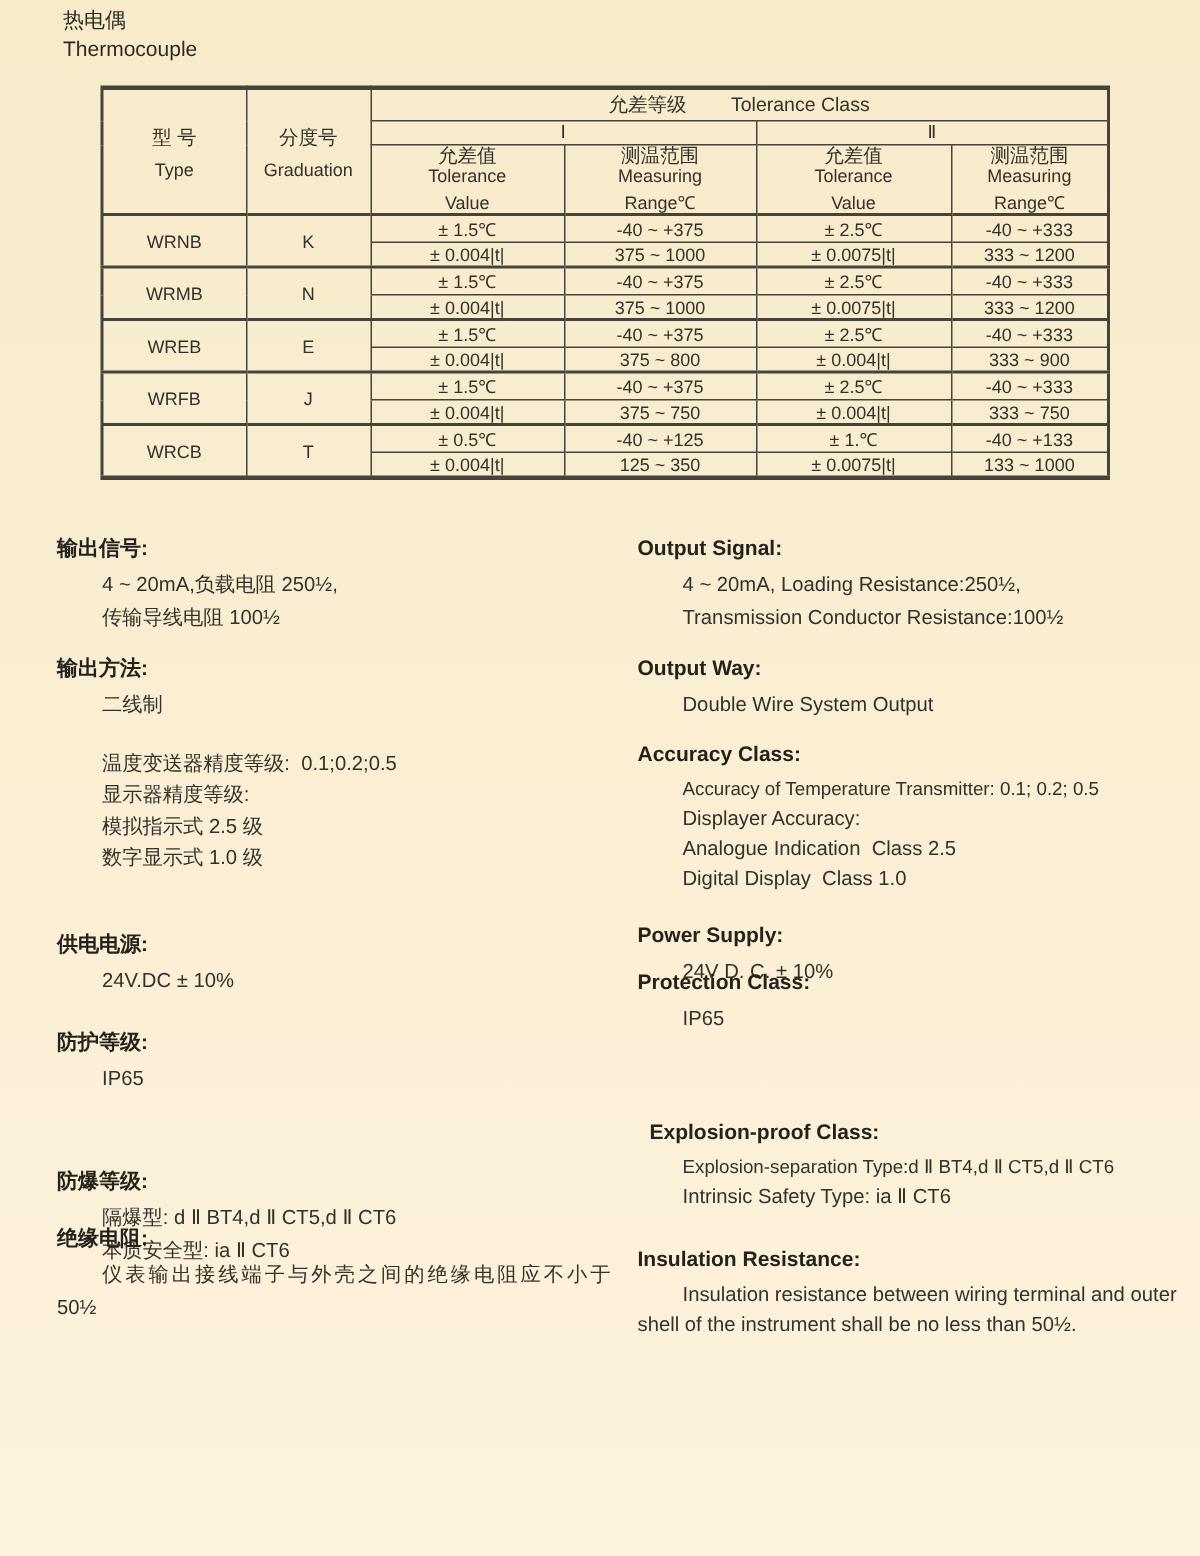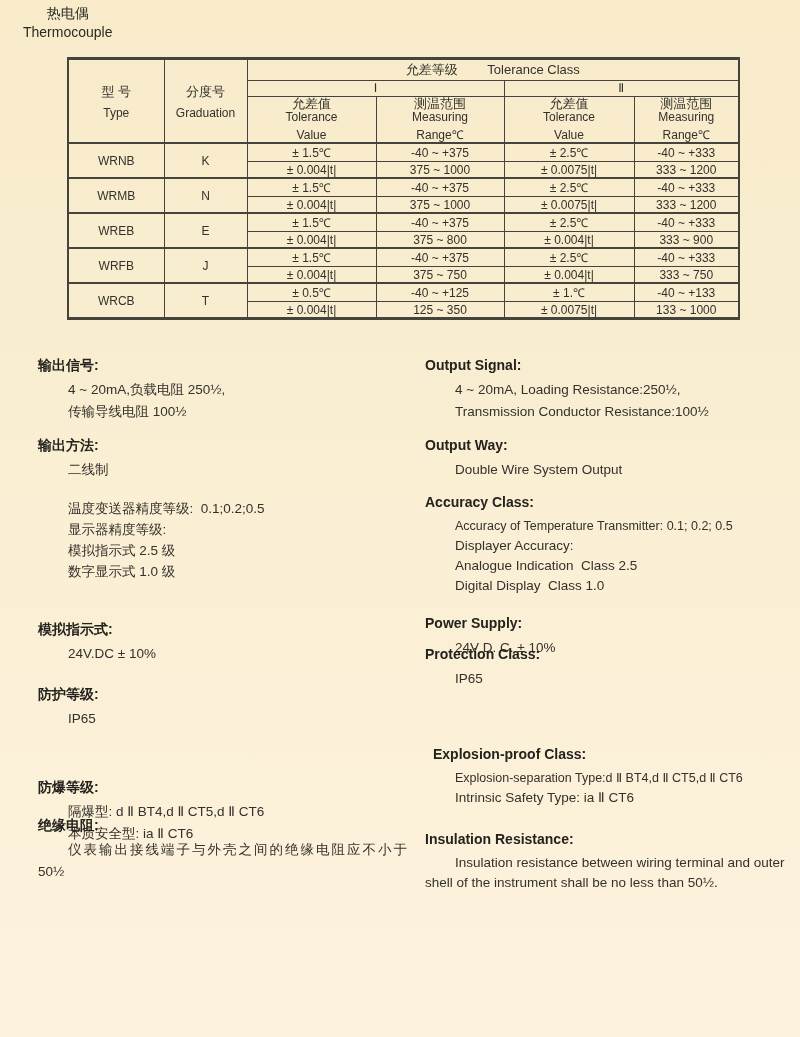--- a/index.html
+++ b/index.html
@@ -12,7 +12,7 @@
     overflow:hidden;
   }
   
-  .title-block { position:absolute; left:23px; top:4px;text-align:center; }
+  .title-block { position:absolute; left:42px; top:4px; }
   .title-block div { font-size:14px; line-height:19px; color:#2c2a24; }
 
   

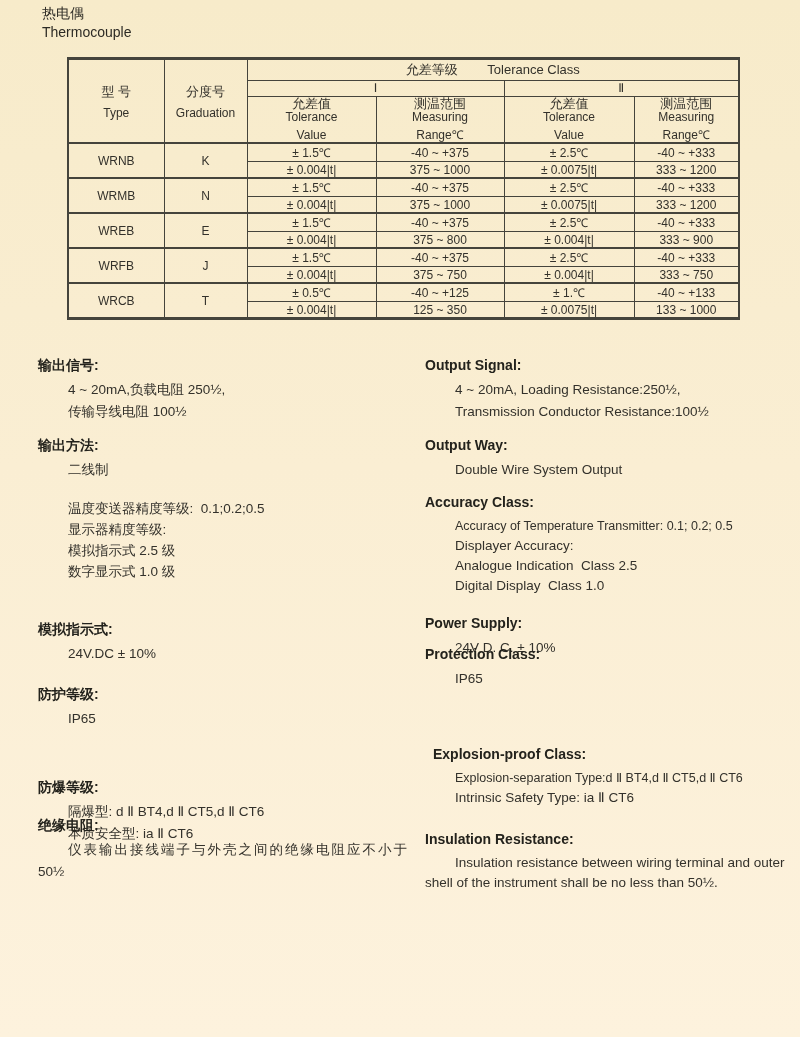--- a/index.html
+++ b/index.html
@@ -215,7 +215,7 @@
     <div class="ln">数字显示式 1.0 级</div>
   </div>
   <div class="sec colL sL3">
-    <div class="hd">模拟指示式:</div>
+    <div class="hd">供电电源:</div>
     <div class="ln">24V.DC ± 10%</div>
   </div>
   <div class="sec colL sL4">

